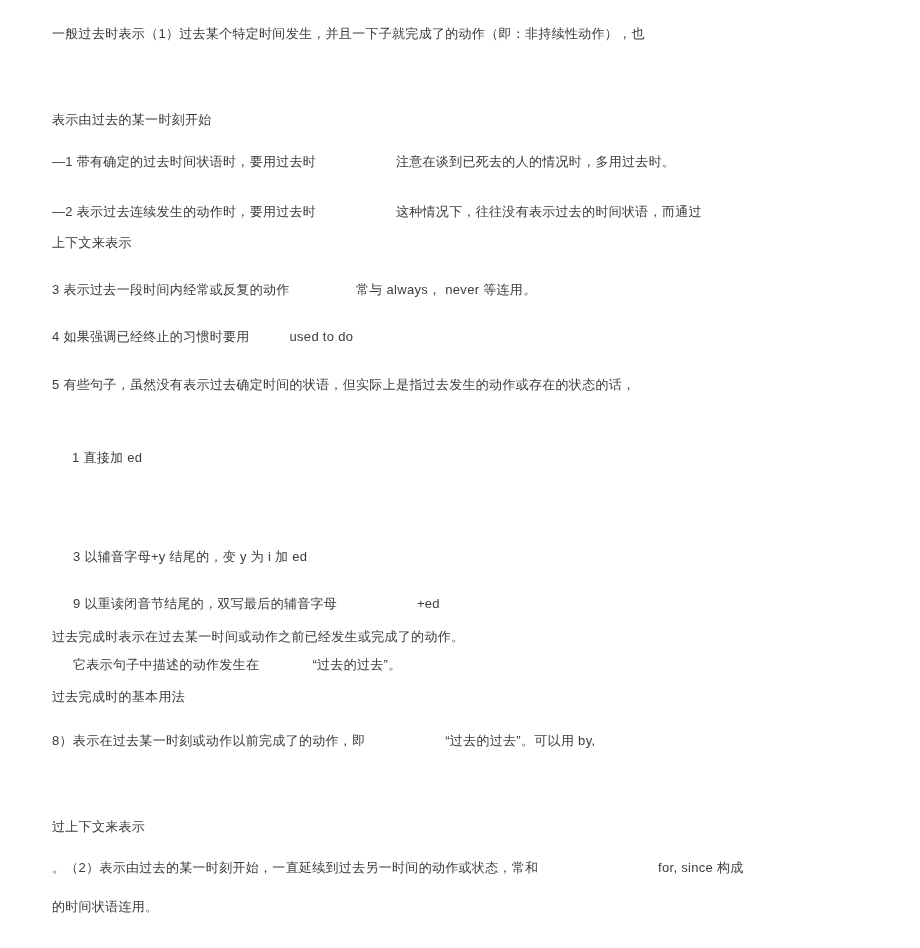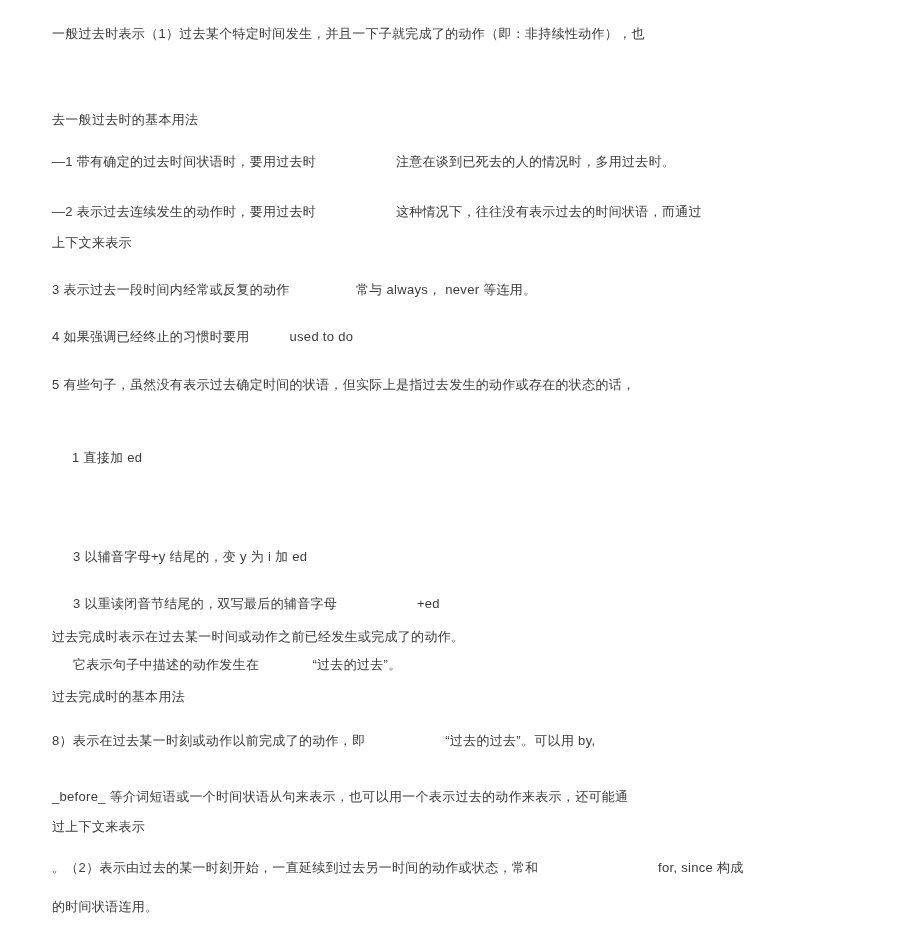--- a/index.html
+++ b/index.html
@@ -56,7 +56,7 @@
 
 <div class="page">
   <div class="line l1">一般过去时表示（1）过去某个特定时间发生，并且一下子就完成了的动作（即：非持续性动作），也</div>
-  <div class="line l3">去一般过去时的基本用法</div>
+  <div class="line l3">表示由过去的某一时刻开始</div>
   <div class="line l4">—1 带有确定的过去时间状语时，要用过去时　　　　　　注意在谈到已死去的人的情况时，多用过去时。</div>
   <div class="line l5">—2 表示过去连续发生的动作时，要用过去时　　　　　　这种情况下，往往没有表示过去的时间状语，而通过</div>
   <div class="line l6">上下文来表示</div>

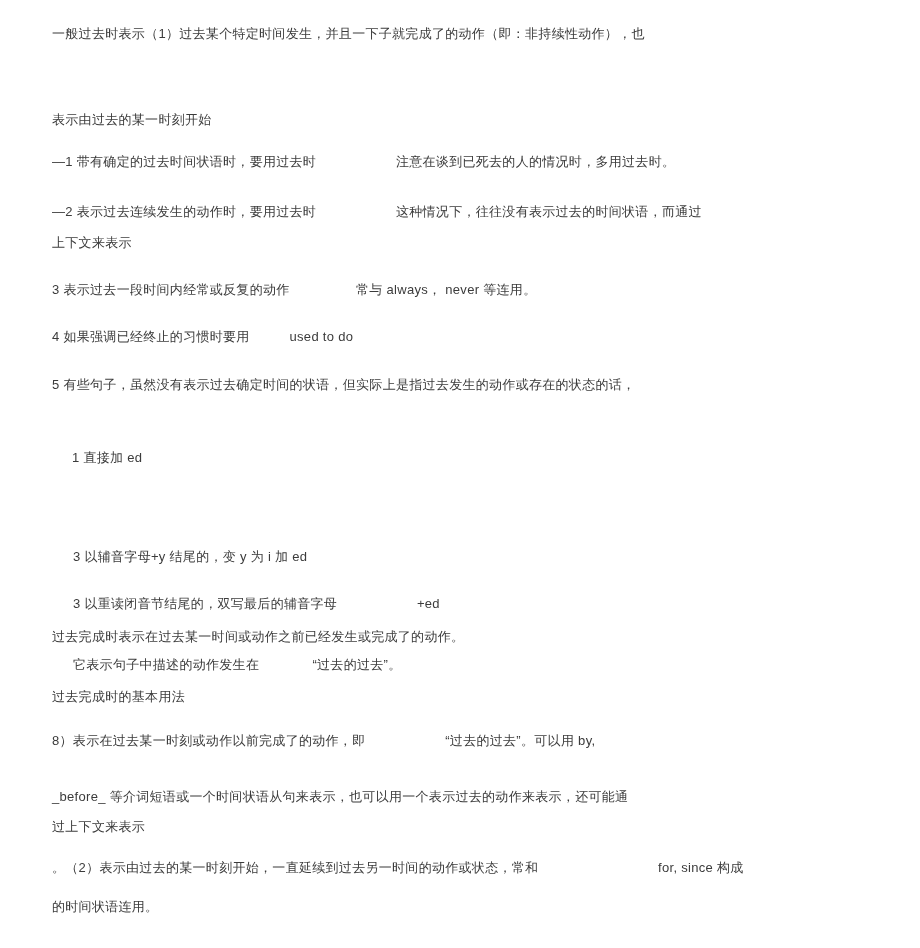--- a/index.html
+++ b/index.html
@@ -65,7 +65,7 @@
   <div class="line l9">5 有些句子，虽然没有表示过去确定时间的状语，但实际上是指过去发生的动作或存在的状态的话，</div>
   <div class="line l11">1 直接加 ed</div>
   <div class="line l13">3 以辅音字母+y 结尾的，变 y 为 i 加 ed</div>
-  <div class="line l14">3 以重读闭音节结尾的，双写最后的辅音字母　　　　　　+ed</div>
+  <div class="line l14">9 以重读闭音节结尾的，双写最后的辅音字母　　　　　　+ed</div>
   <div class="line l15">过去完成时表示在过去某一时间或动作之前已经发生或完成了的动作。</div>
   <div class="line l16">它表示句子中描述的动作发生在　　　　“过去的过去”。</div>
   <div class="line l17">过去完成时的基本用法</div>

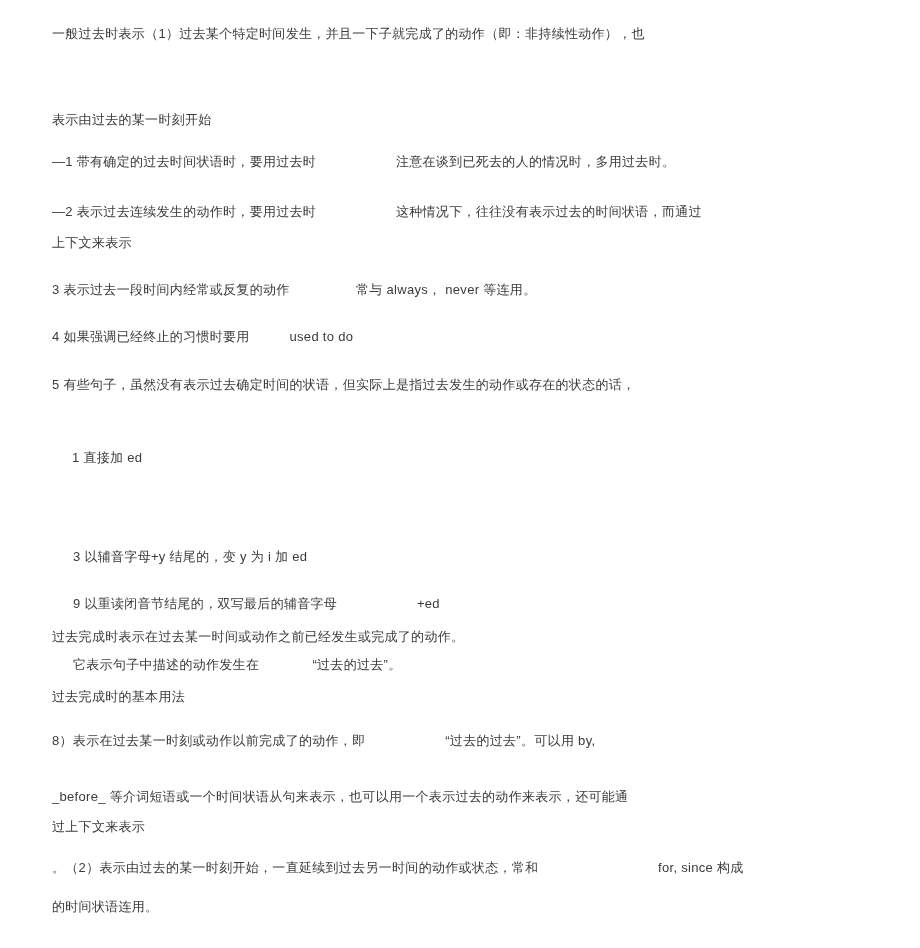--- a/index.html
+++ b/index.html
@@ -70,7 +70,6 @@
   <div class="line l16">它表示句子中描述的动作发生在　　　　“过去的过去”。</div>
   <div class="line l17">过去完成时的基本用法</div>
   <div class="line l18">8）表示在过去某一时刻或动作以前完成了的动作，即　　　　　　“过去的过去”。可以用 by,</div>
-  <div class="line l19">_before_ 等介词短语或一个时间状语从句来表示，也可以用一个表示过去的动作来表示，还可能通</div>
   <div class="line l20">过上下文来表示</div>
   <div class="line l21">。（2）表示由过去的某一时刻开始，一直延续到过去另一时间的动作或状态，常和　　　　　　　　　for, since 构成</div>
   <div class="line l22">的时间状语连用。</div>

